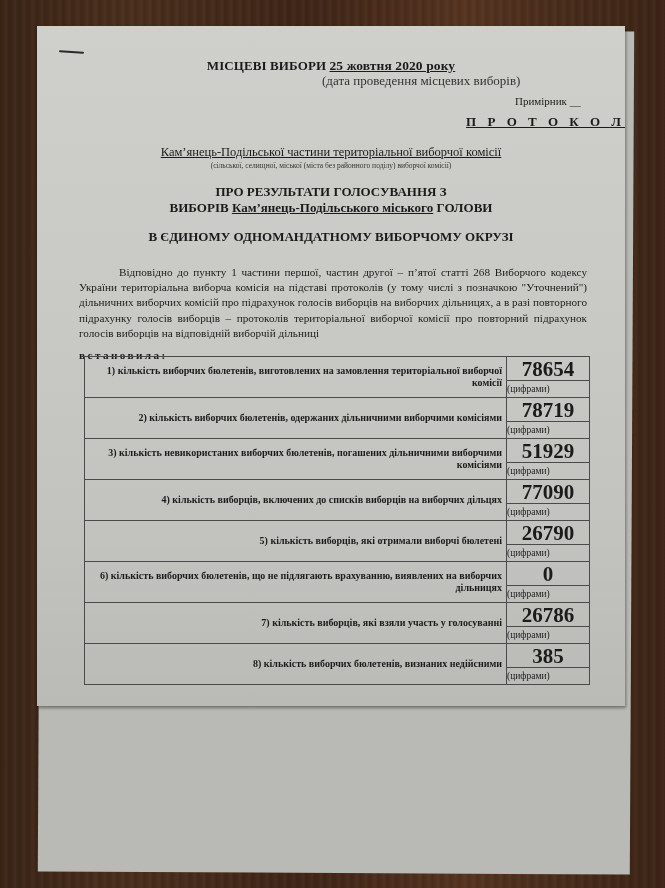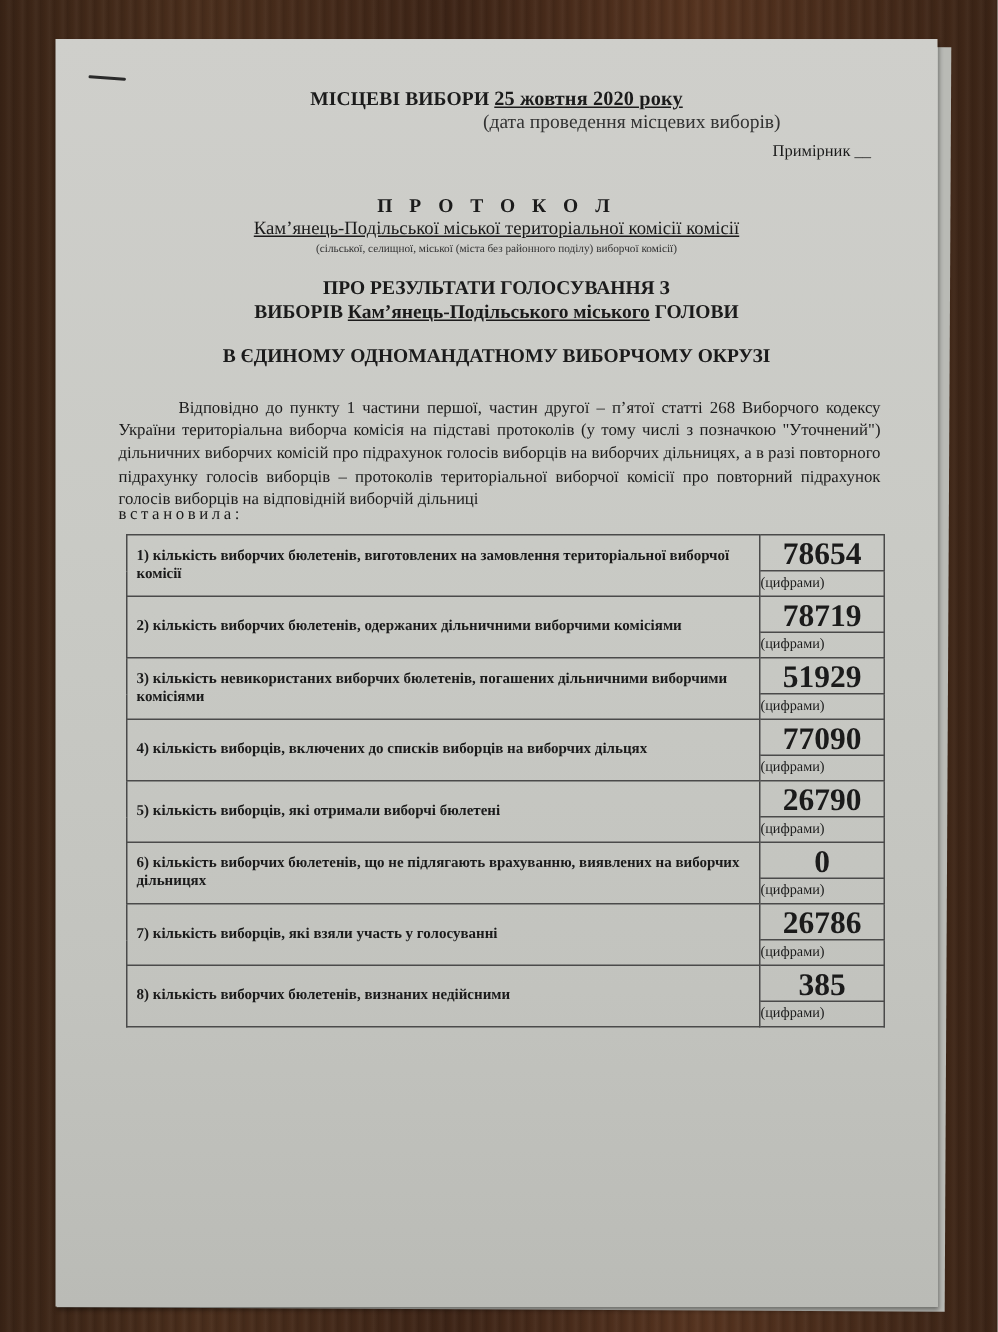--- a/index.html
+++ b/index.html
@@ -17,7 +17,7 @@
     background: #b9bab5; transform: rotate(0.3deg);
   }
   .paper {
-    position: absolute; left: 37px; top: 26px; width: 588px; height: 845px;
+    position: absolute; left: 37px; top: 26px; width: 588px; height: 680px;
     background: linear-gradient(180deg, #cfcfcb 0%, #c9cac5 40%, #c2c3be 75%, #babbb6 100%);
     color: #1b1b1b;
     box-shadow: 1px 2px 3px rgba(0,0,0,0.4);

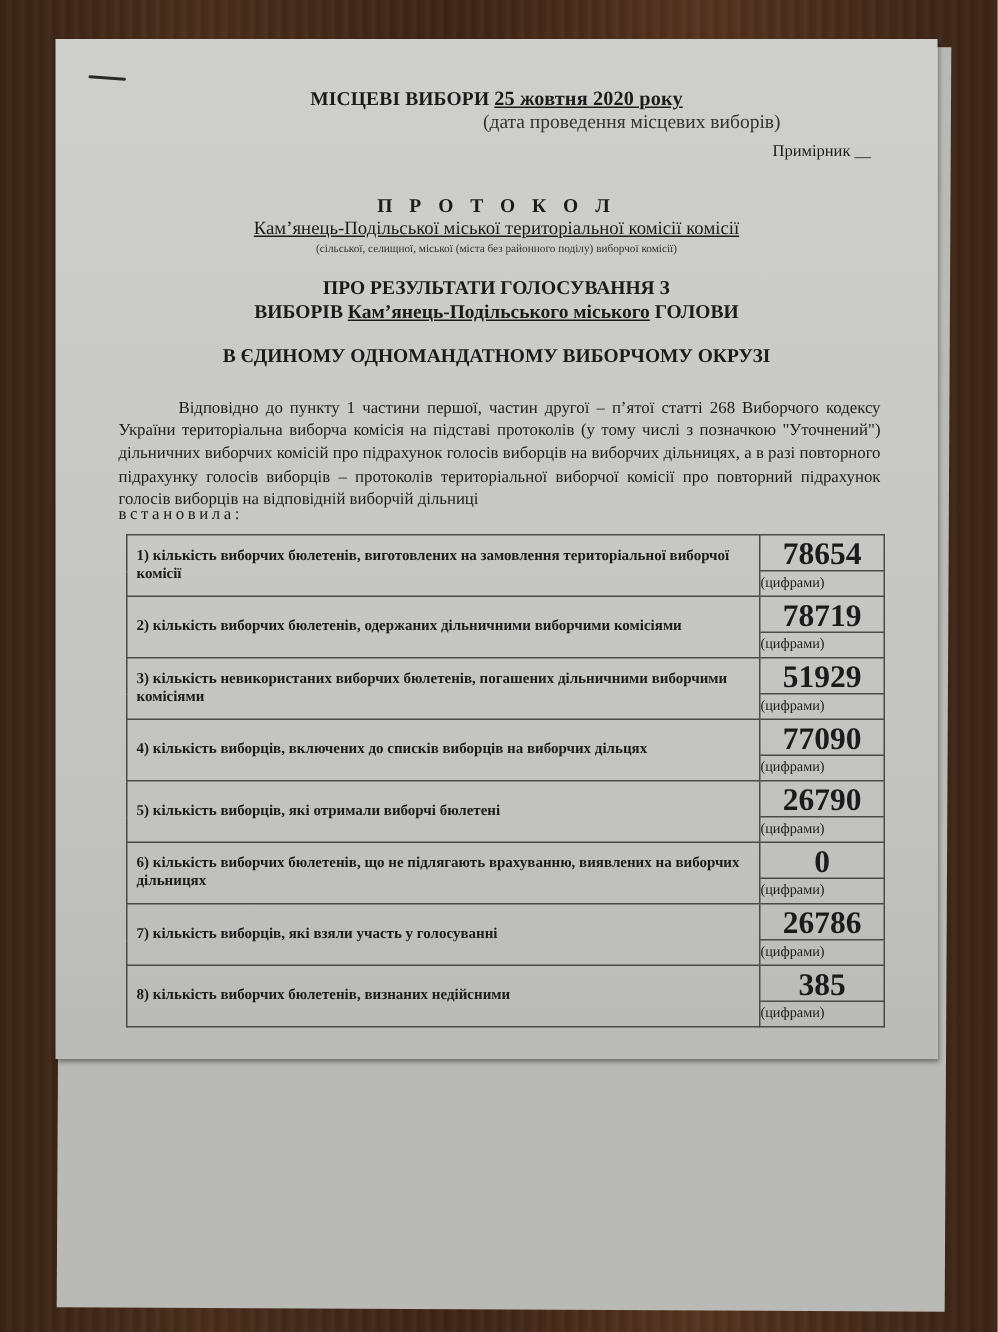--- a/index.html
+++ b/index.html
@@ -35,8 +35,8 @@
   .date-caption { left: 285px; top: 47px; font-size: 13px; color: #333; }
   .copy-label { left: 478px; top: 69px; font-size: 11px; }
   .protocol-title {
-    left: 0; right: 0; top: 103px; text-align: center;
-    font-size: 13px; font-weight: bold; letter-spacing: 4px;
+    left: 0; right: 0; top: 88px; text-align: right;
+    font-size: 13px; font-weight: bold; letter-spacing: 4px; text-decoration: underline;
   }
   .commission {
     left: 0; right: 0; top: 119px; text-align: center;

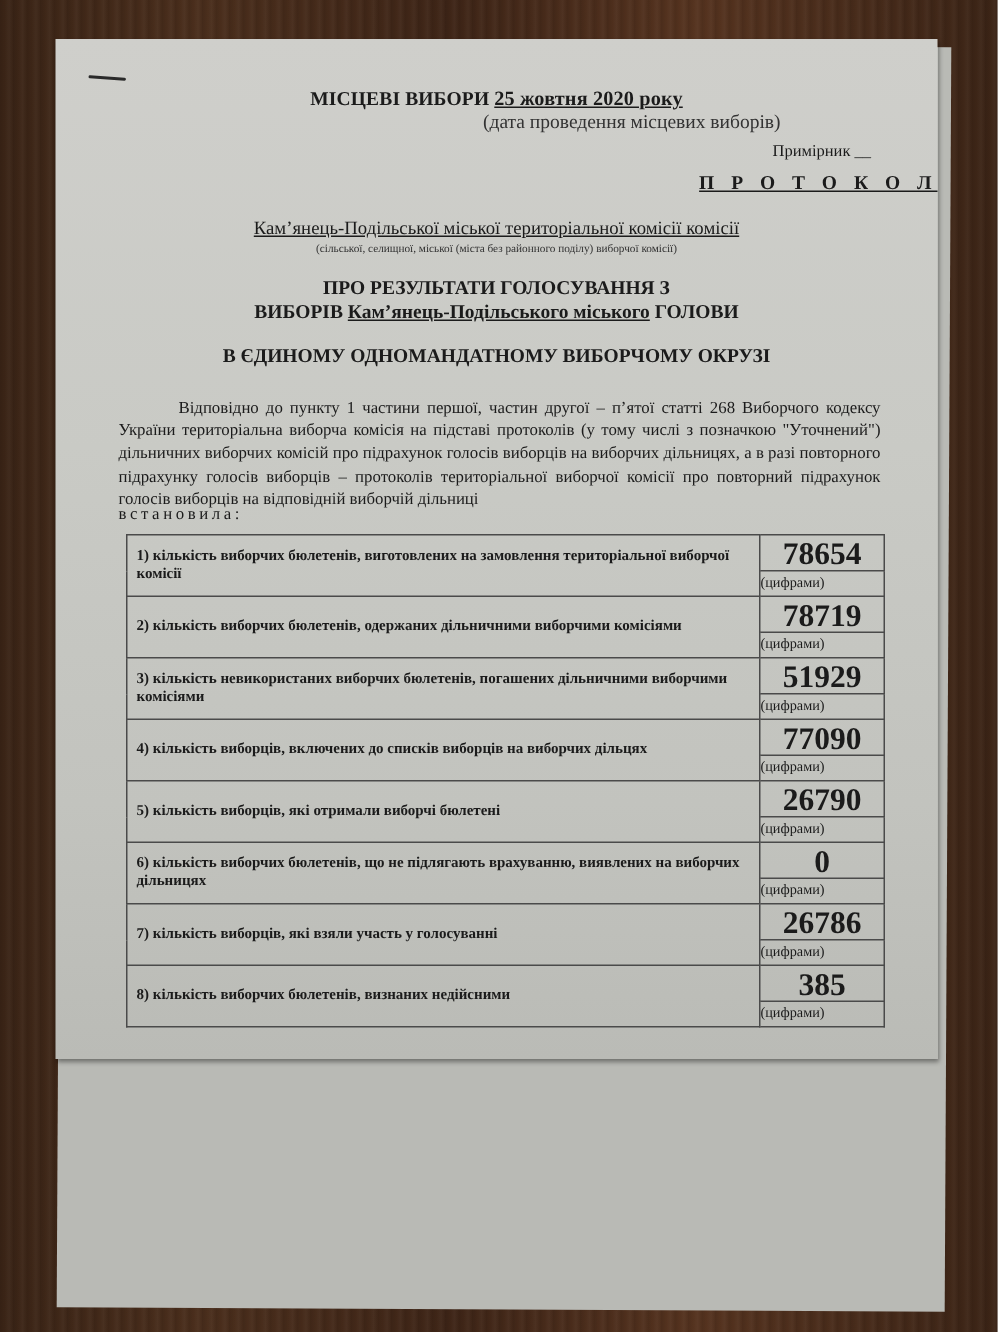--- a/index.html
+++ b/index.html
@@ -95,7 +95,7 @@
   <div class="abs copy-label">Примірник __</div>
 
   <div class="abs protocol-title">П Р О Т О К О Л</div>
-  <div class="abs commission">Кам’янець-Подільської міської територіальної комісії комісії</div>
+  <div class="abs commission">Кам’янець-Подільської частини територіальної виборчої комісії</div>
   <div class="abs commission-caption">(сільської, селищної, міської (міста без районного поділу) виборчої комісії)</div>
 
   <div class="abs results-title">ПРО РЕЗУЛЬТАТИ ГОЛОСУВАННЯ З</div>

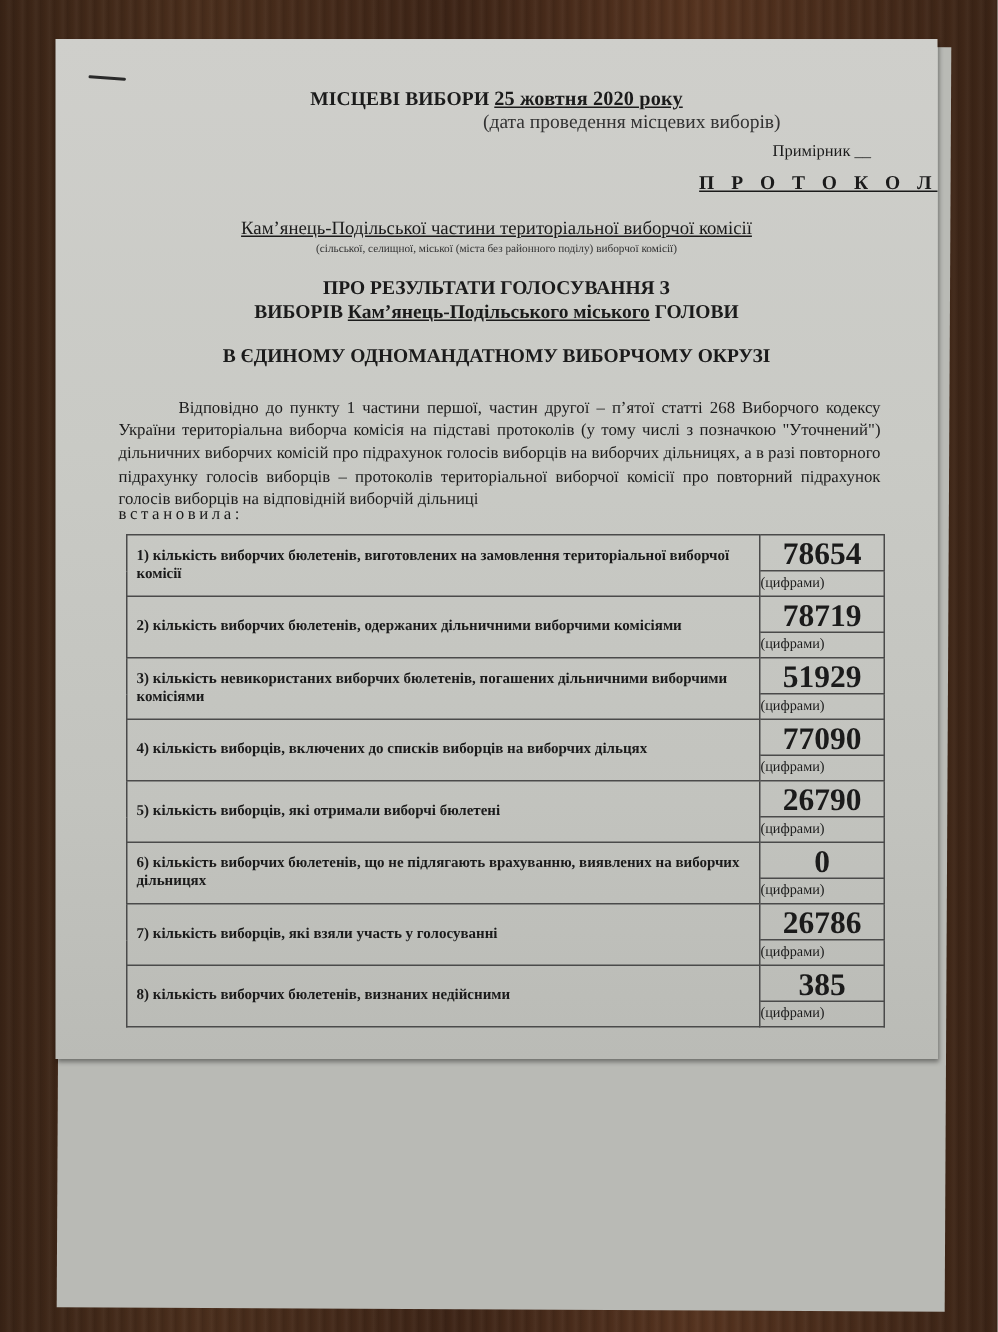--- a/index.html
+++ b/index.html
@@ -59,7 +59,7 @@
     font-size: 11.2px; line-height: 15.2px; text-align: justify; text-indent: 40px;
   }
   .established {
-    left: 42px; top: 311px; font-size: 11.2px; font-weight: normal; letter-spacing: 2.4px;
+    left: 42px; top: 323px; font-size: 11.2px; font-weight: bold; letter-spacing: 2.4px;
   }
   .results-table {
     position: absolute; left: 47px; top: 330px; width: 506px;

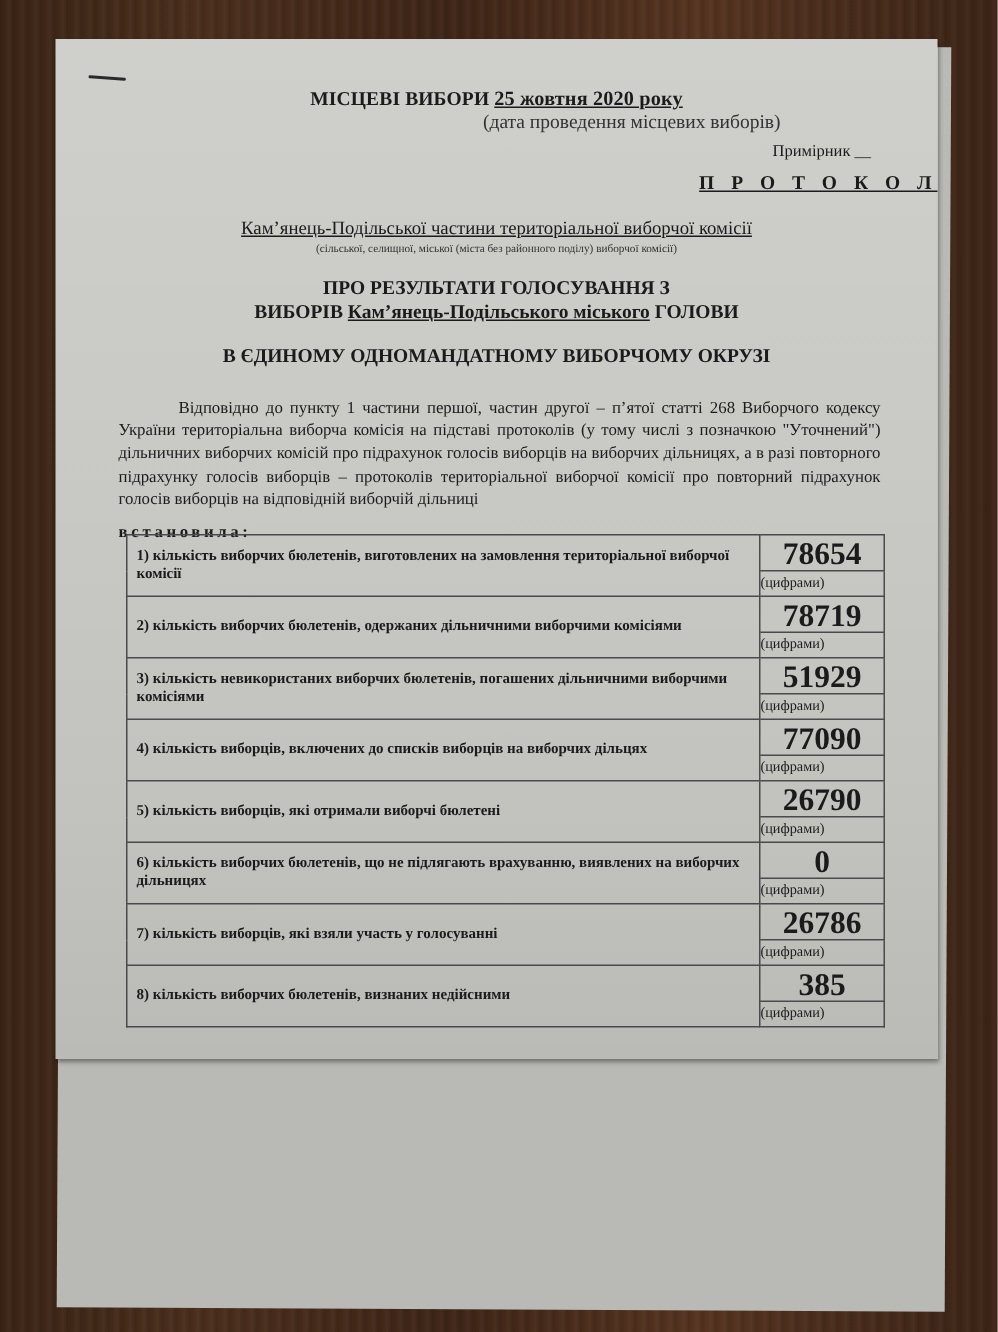--- a/index.html
+++ b/index.html
@@ -65,7 +65,7 @@
     position: absolute; left: 47px; top: 330px; width: 506px;
     border-collapse: collapse; border: 1.5px solid #444;
   }
-  .results-table td { border: 1px solid #4a4a4a; padding: 0; }
+  .results-table td { border: 1px solid #4a4a4a; padding: 0; text-align: right; }
   .results-table td.label {
     font-size: 10px; font-weight: bold; padding: 4px 4px 4px 6px; line-height: 12px;
     vertical-align: middle; height: 32px;

